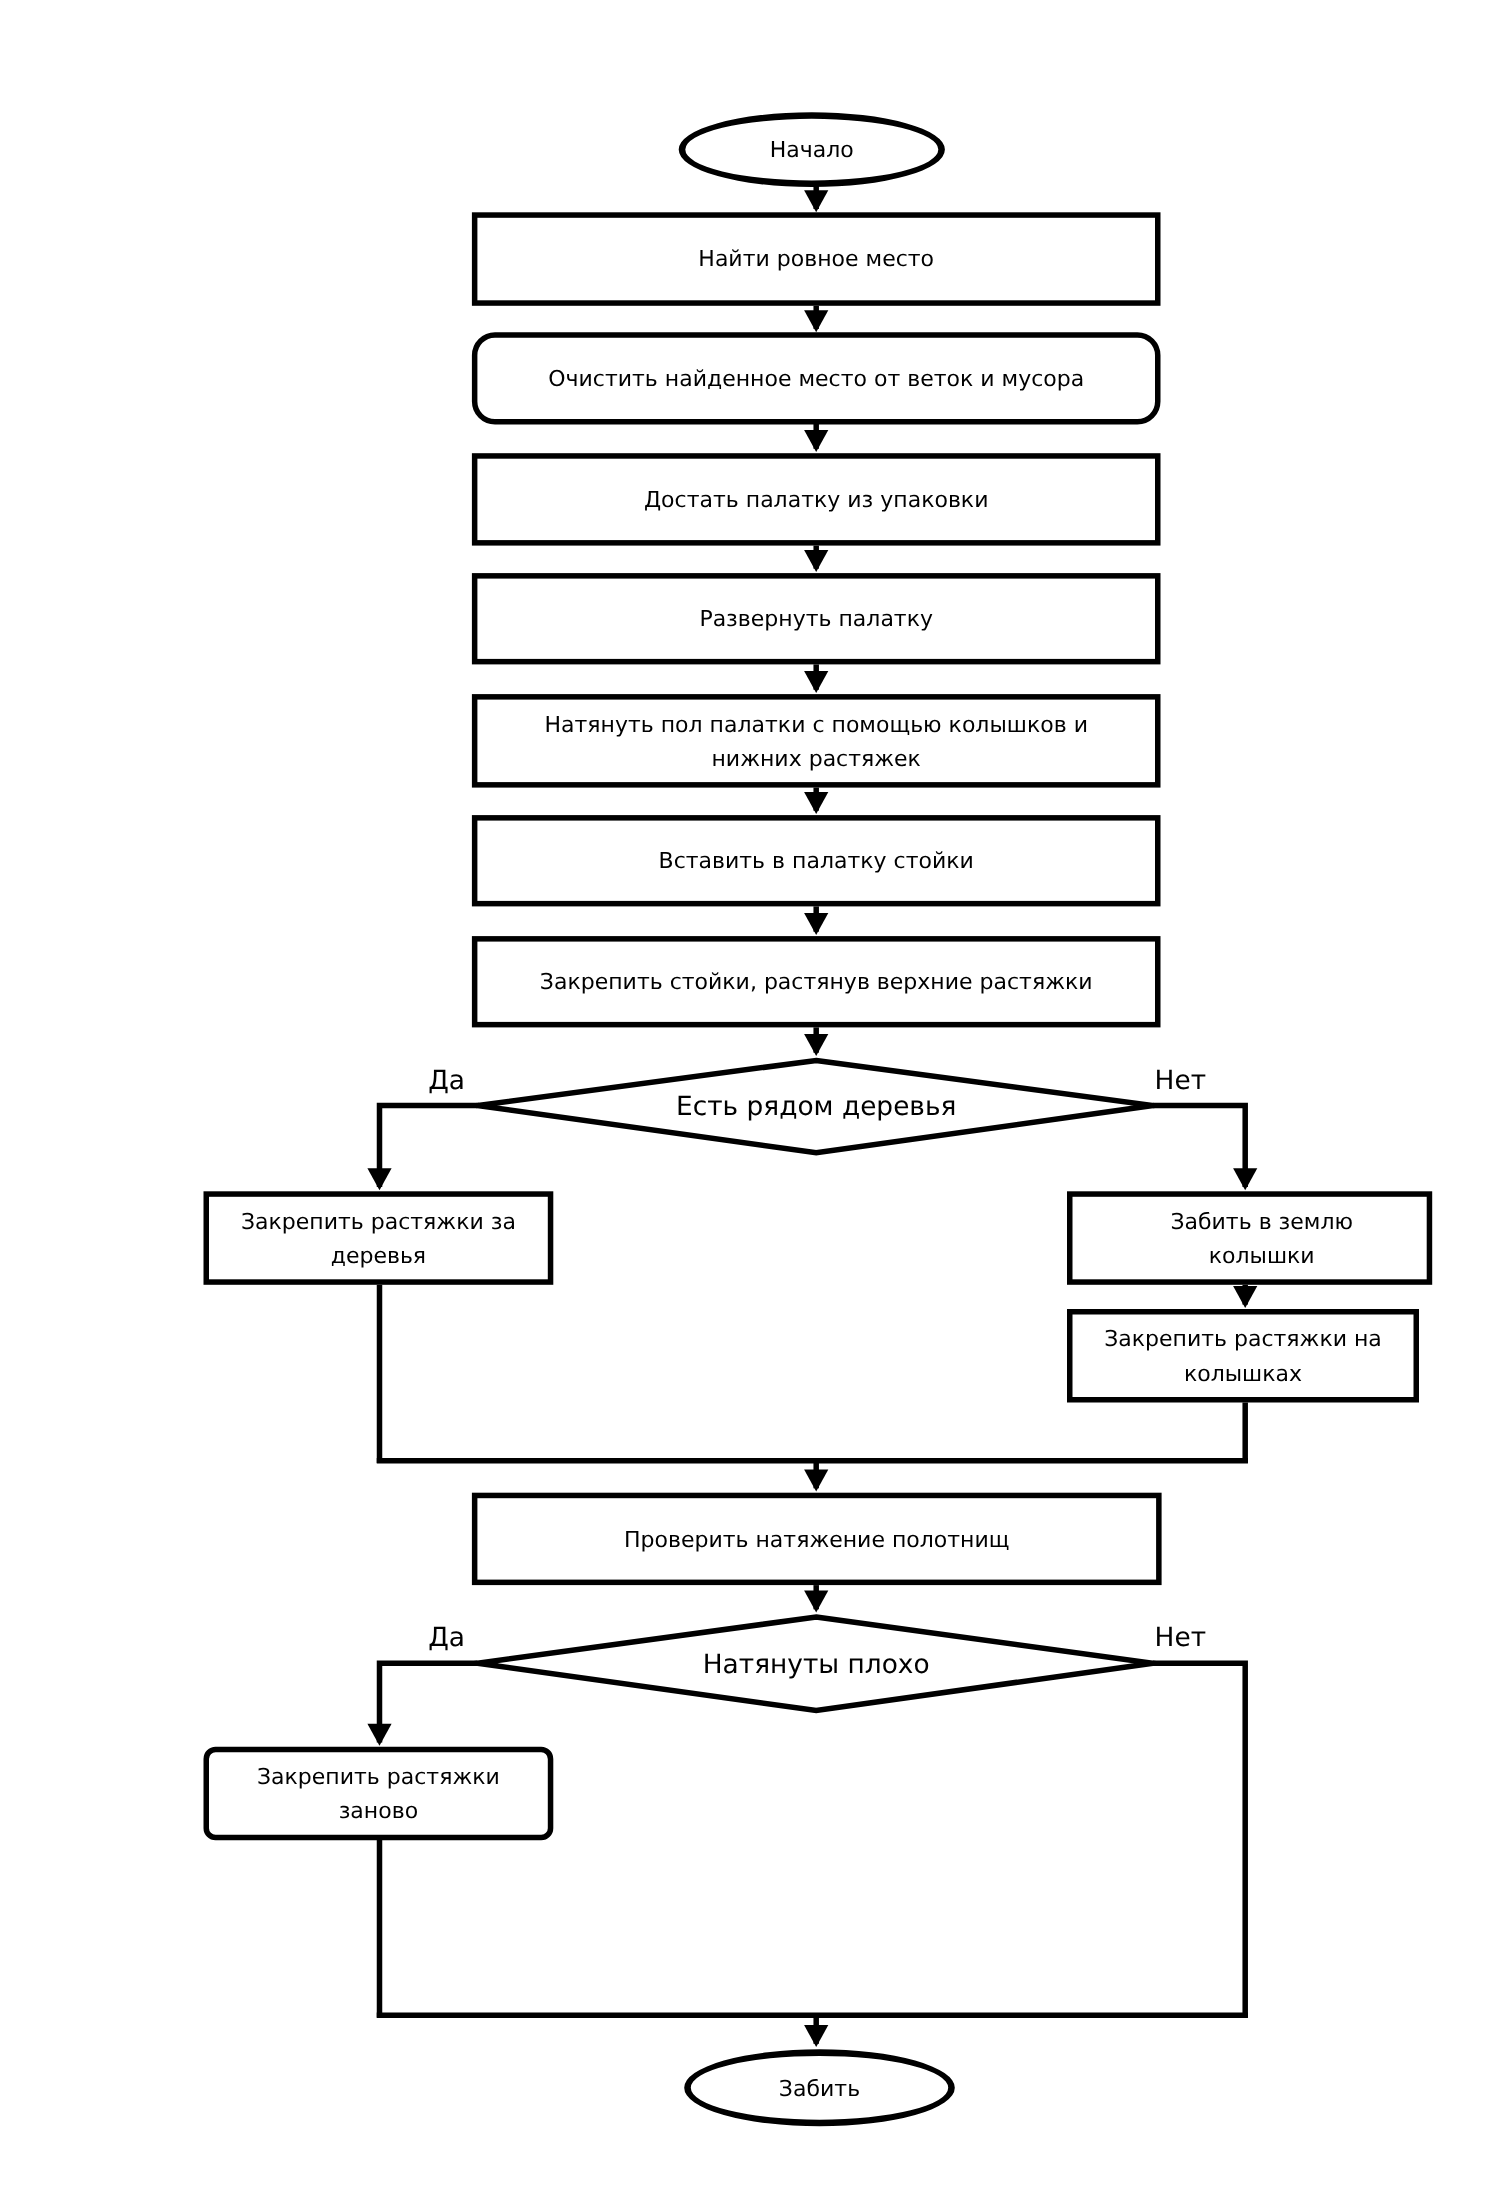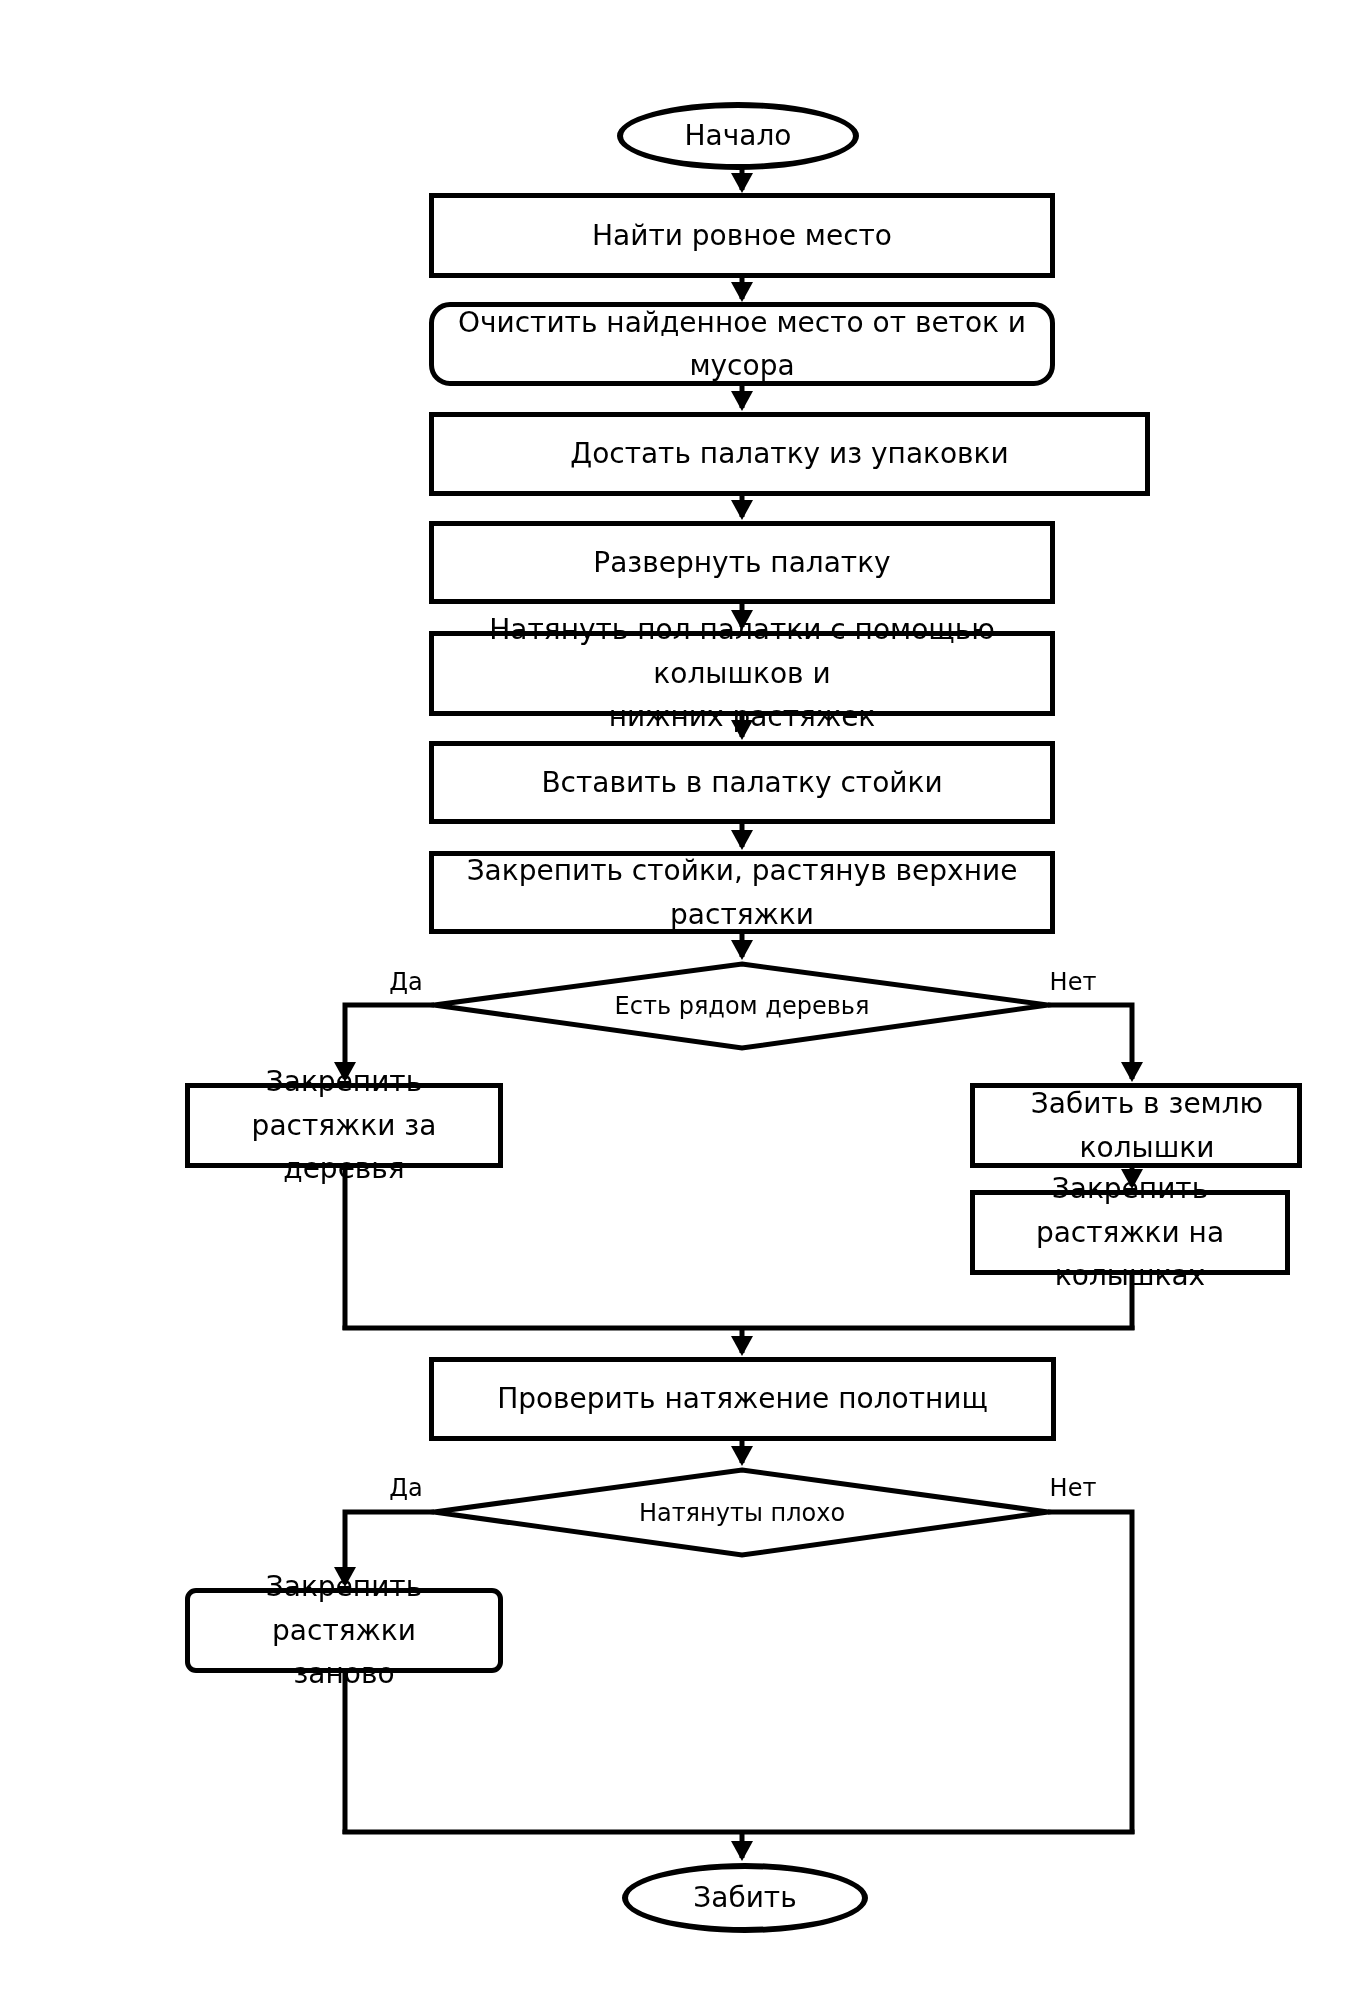--- a/index.html
+++ b/index.html
@@ -12,7 +12,7 @@
   .node {
     position:absolute; box-sizing:border-box; background:#ffffff;
     border:5px solid #000000; display:flex; align-items:center; justify-content:center;
-    text-align:center; font-size:28px; line-height:1.55; white-space:pre-line;
+    text-align:center; font-size:20px; line-height:1.55; white-space:pre-line;
     padding:0 6px;
   }
   .terminator { border-radius:50%; border-width:6px; }

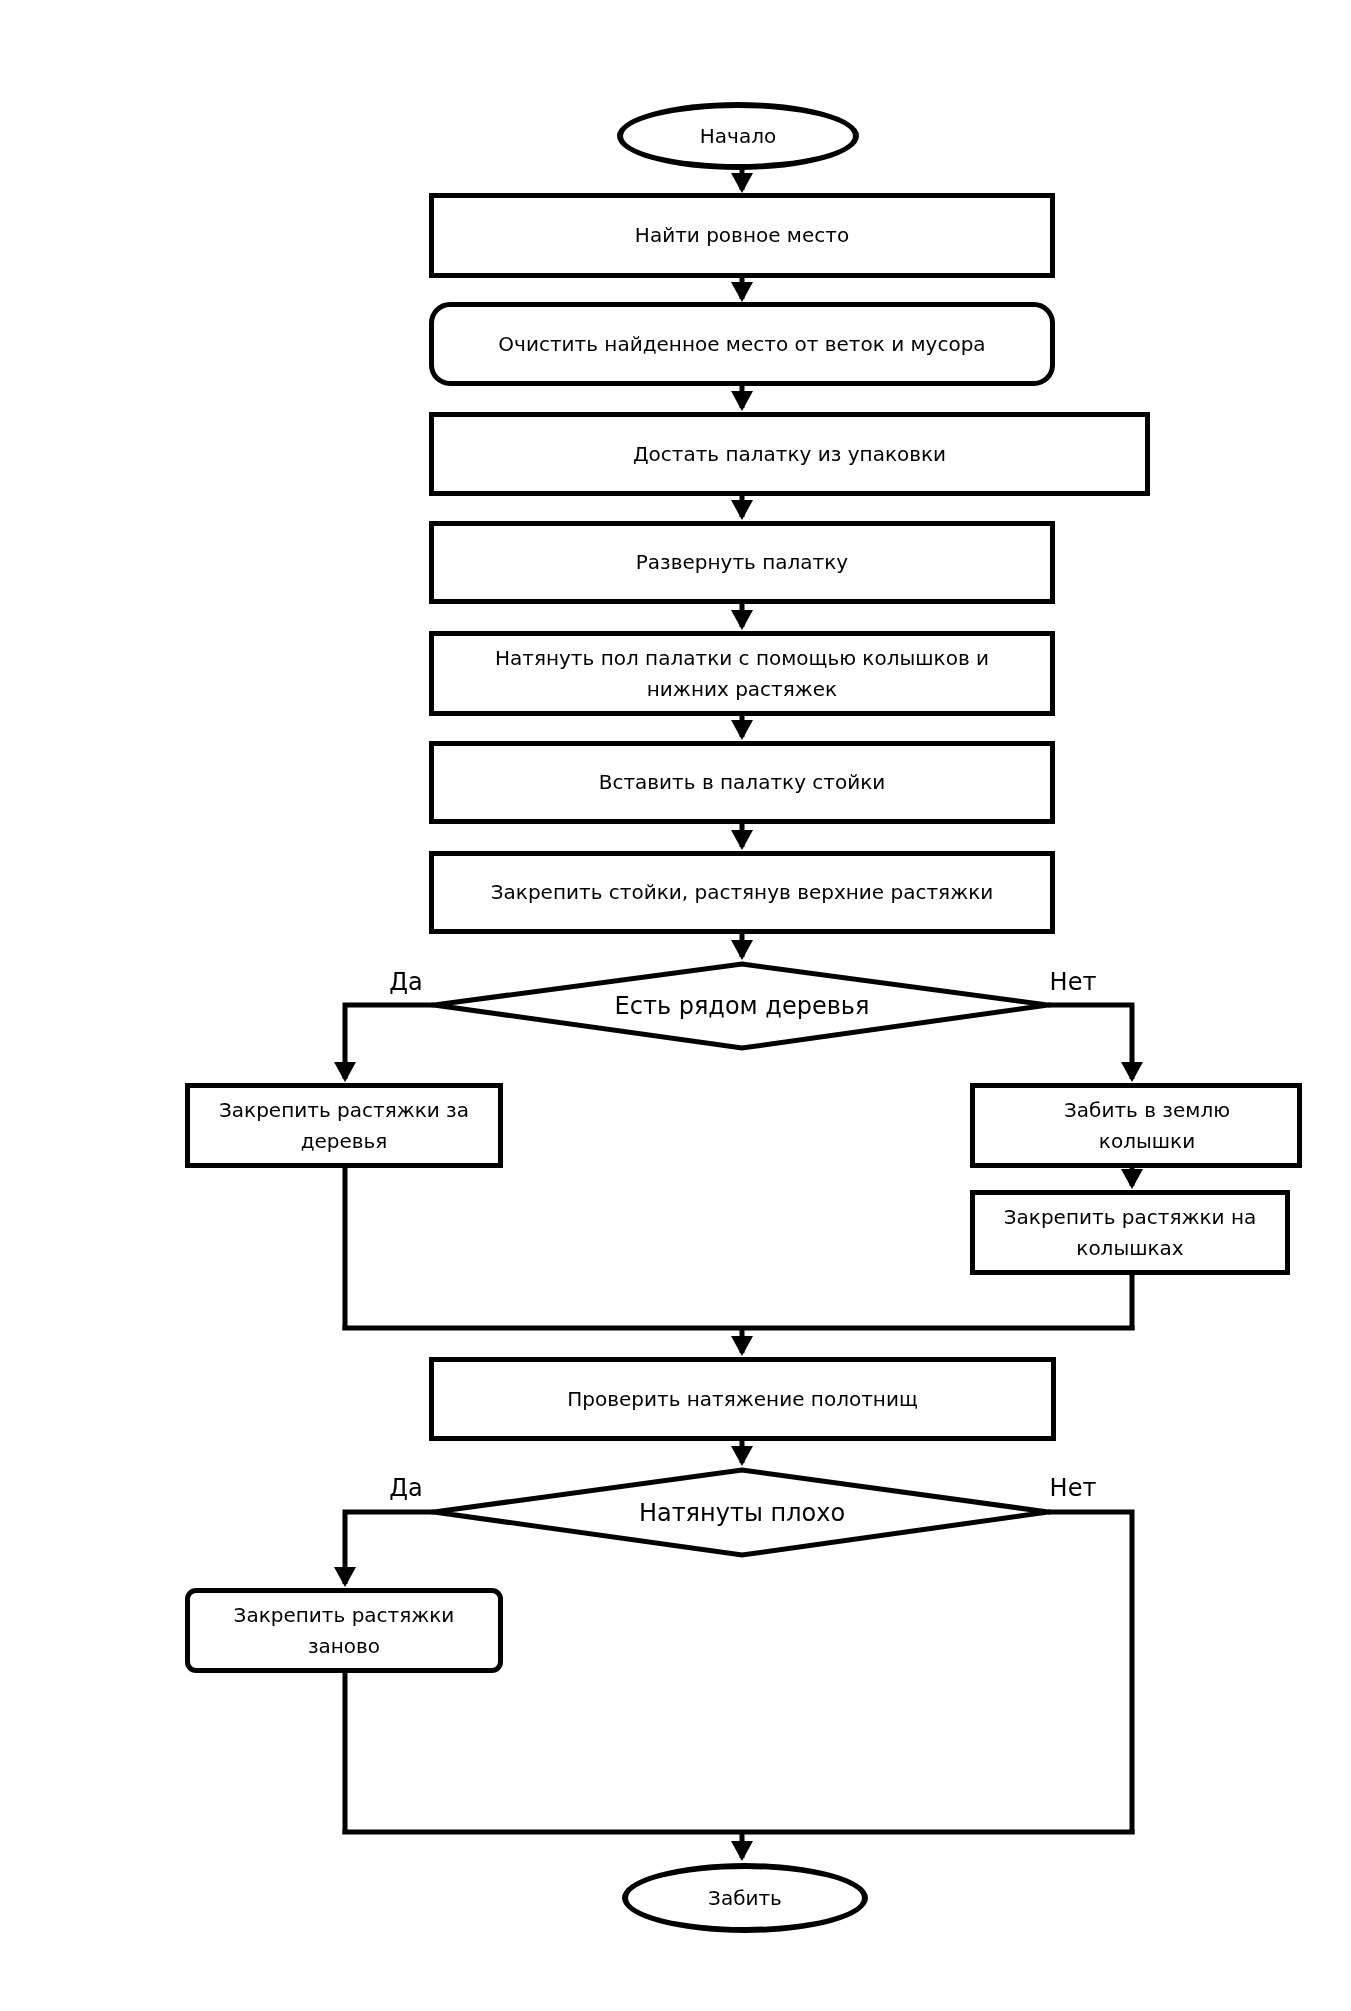--- a/index.html
+++ b/index.html
@@ -70,7 +70,7 @@
 
   <div class="node" style="left:429px; top:302px; width:626px; height:84px;border-radius:21px;">Очистить найденное место от веток и мусора</div>
 
-  <div class="node" style="left:429px; top:412px; width:721px; height:84px;">Достать палатку из упаковки</div>
+  <div class="node" style="left:429px; top:412px; width:626px; height:84px;">Достать палатку из упаковки</div>
 
   <div class="node" style="left:429px; top:521px; width:626px; height:83px;">Развернуть палатку</div>
 

